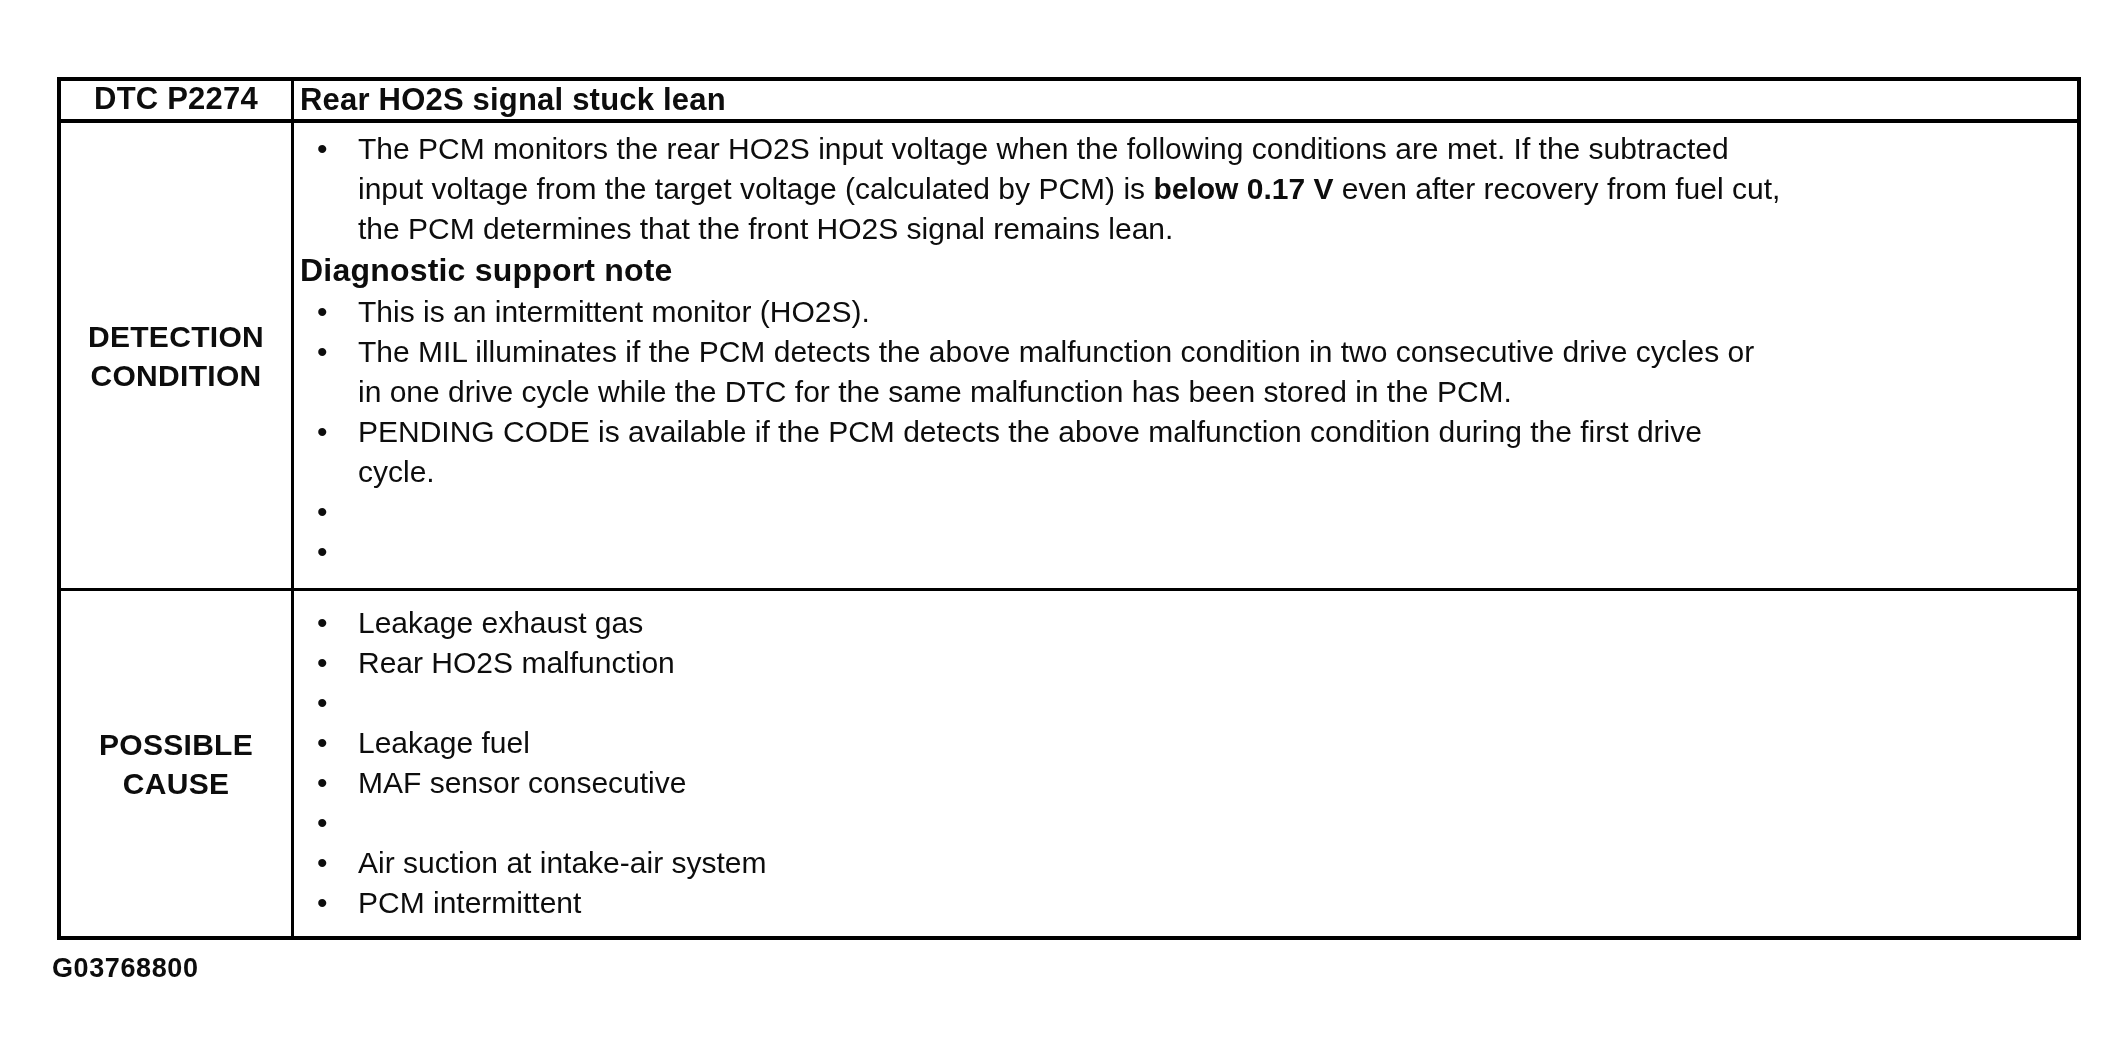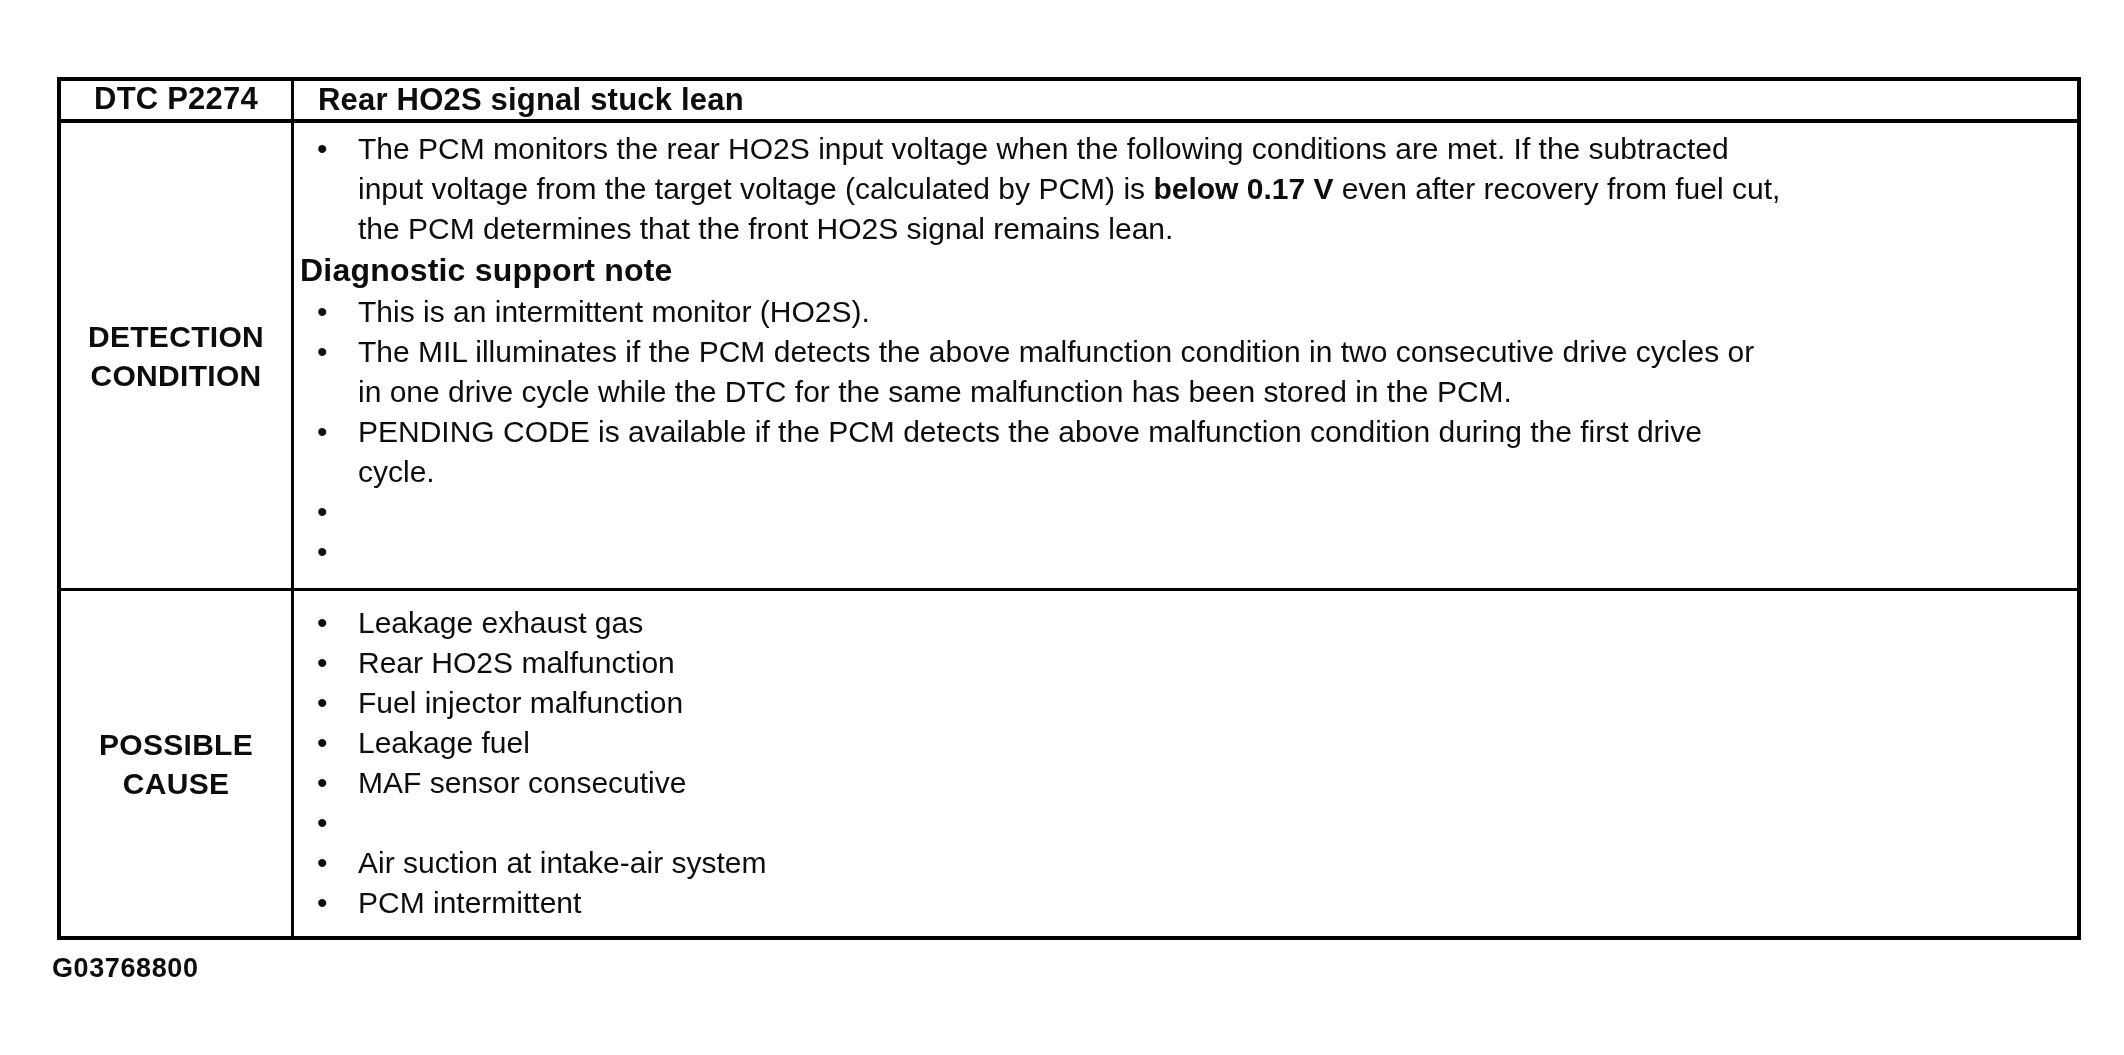--- a/index.html
+++ b/index.html
@@ -29,7 +29,7 @@
   .c-hl { border-right: 3px solid #000; border-bottom: 4px solid #000;
           display: flex; align-items: flex-start; justify-content: center; }
   .c-hd { border-bottom: 4px solid #000;
-          display: flex; align-items: center; padding-left: 24px; }
+          display: flex; align-items: center; padding-left: 6px; }
   .c-dl { border-right: 3px solid #000; border-bottom: 3px solid #000; }
   .c-dc { border-bottom: 3px solid #000; }
   .c-pl { border-right: 3px solid #000; }

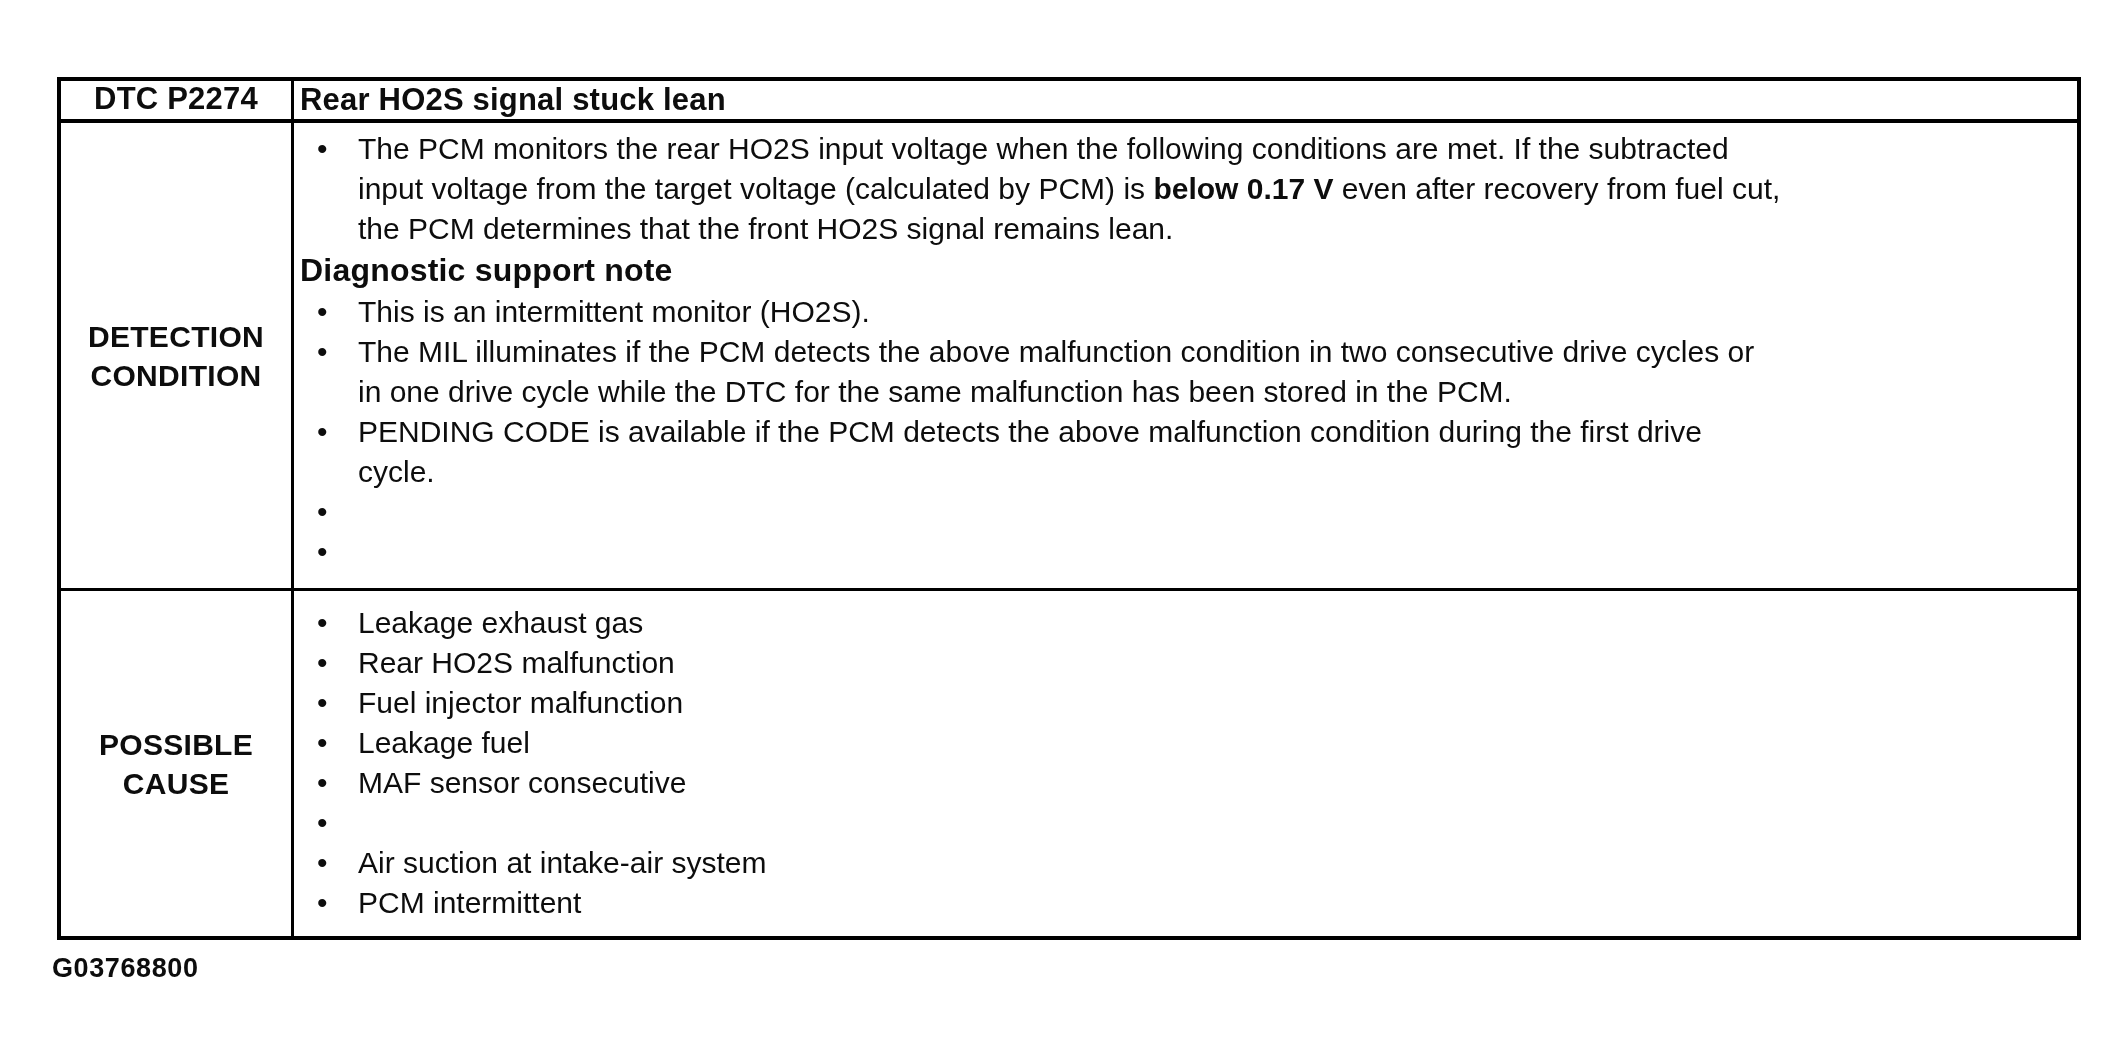--- a/index.html
+++ b/index.html
@@ -138,7 +138,6 @@
         </div>
         <div class="item">
           <span class="marker">•</span>
-          <span class="text"><span>Fuel injector malfunction</span></span>
         </div>
         <div class="item">
           <span class="marker">•</span>

